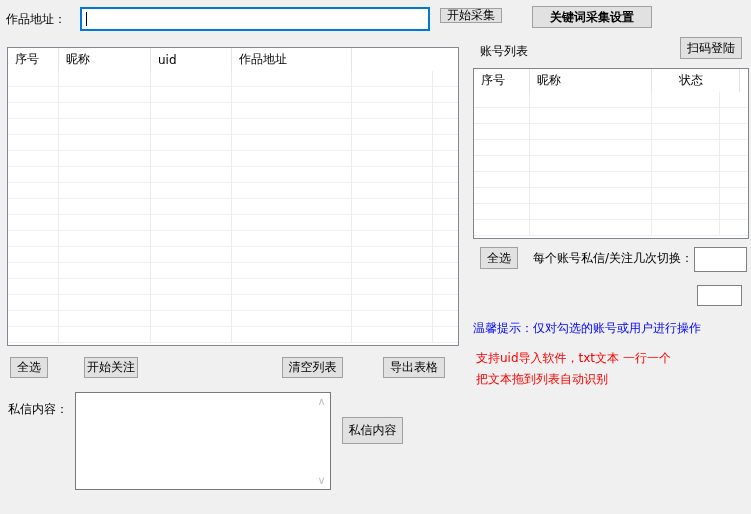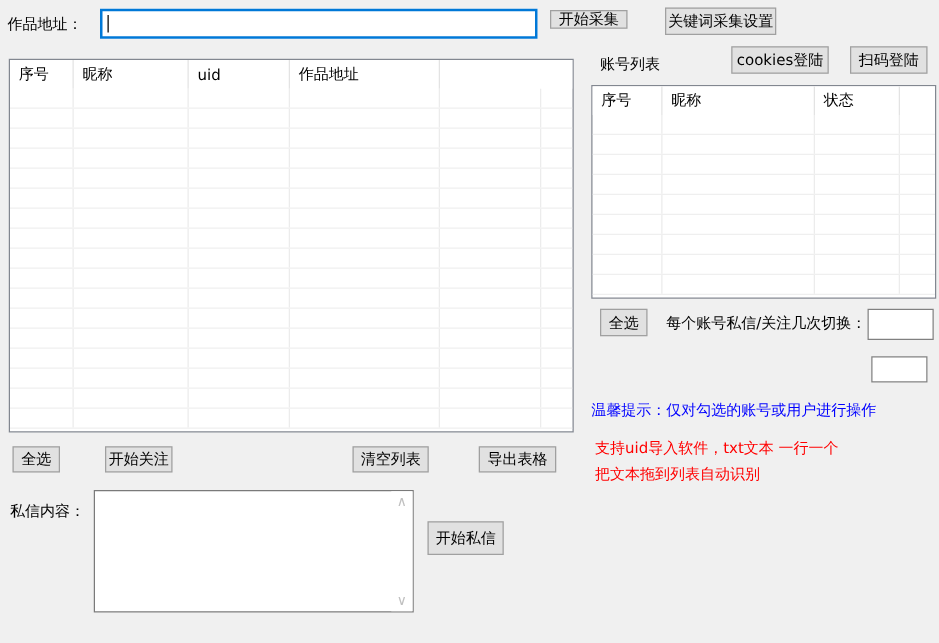--- a/index.html
+++ b/index.html
@@ -70,7 +70,7 @@
     <div class="caret"></div>
   </div>
   <button class="btn" style="left:440px; top:8px; width:62px; height:15px;">开始采集</button>
-  <button class="btn" style="left:532px; top:6px; width:89px; height:22px;">关键词采集设置</button>
+  <button class="btn" style="left:532px; top:6px; width:120px; height:22px;font-weight:bold;">关键词采集设置</button>
 
   <div class="listview" style="left:7px; top:47px; width:452px; height:299px;">
       <div class="lv-header">

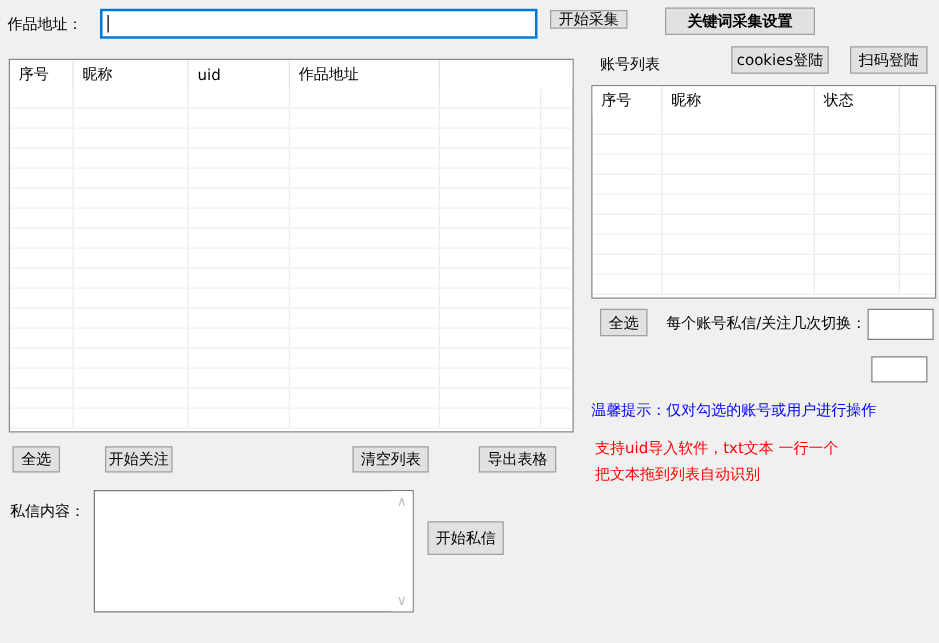--- a/index.html
+++ b/index.html
@@ -221,7 +221,6 @@
     </div>
 
   <span class="lbl" style="left:480px; top:44px;">账号列表</span>
-  <button class="btn" style="left:585px; top:37px; width:78px; height:22px;">cookies登陆</button>
   <button class="btn" style="left:680px; top:37px; width:62px; height:22px;">扫码登陆</button>
 
   <div class="listview" style="left:473px; top:68px; width:276px; height:171px;">

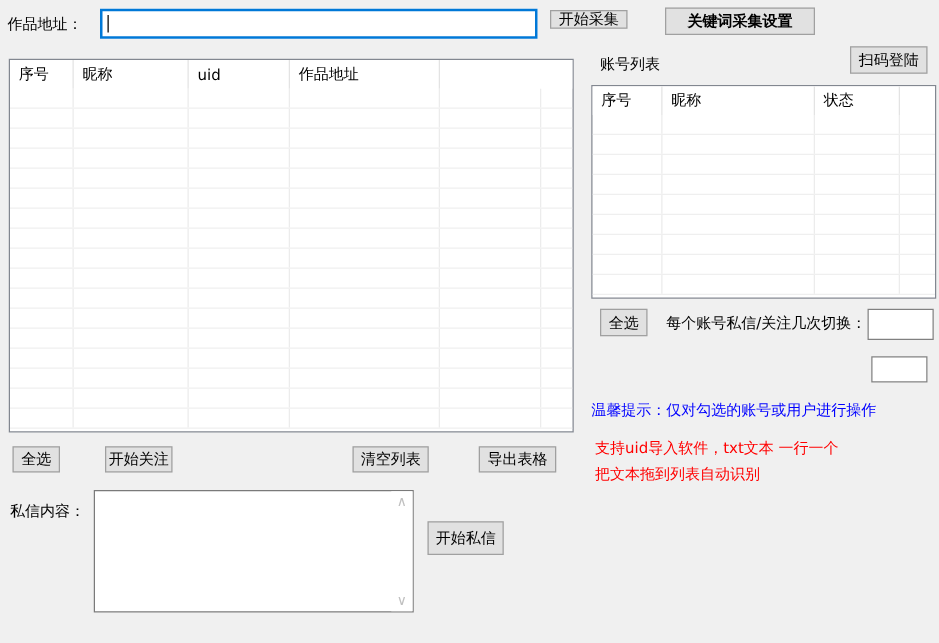--- a/index.html
+++ b/index.html
@@ -227,7 +227,7 @@
       <div class="lv-header">
         <div class="lv-hcell" style="width: 56px;">序号</div>
         <div class="lv-hcell" style="width: 122px;">昵称</div>
-        <div class="lv-hcell" style="width: 68px;">状态</div>
+        <div class="lv-hcell" style="width: 68px; margin-left: 20px;">状态</div>
         <div class="lv-hcell last"></div>
       </div>
       <div class="lv-body">

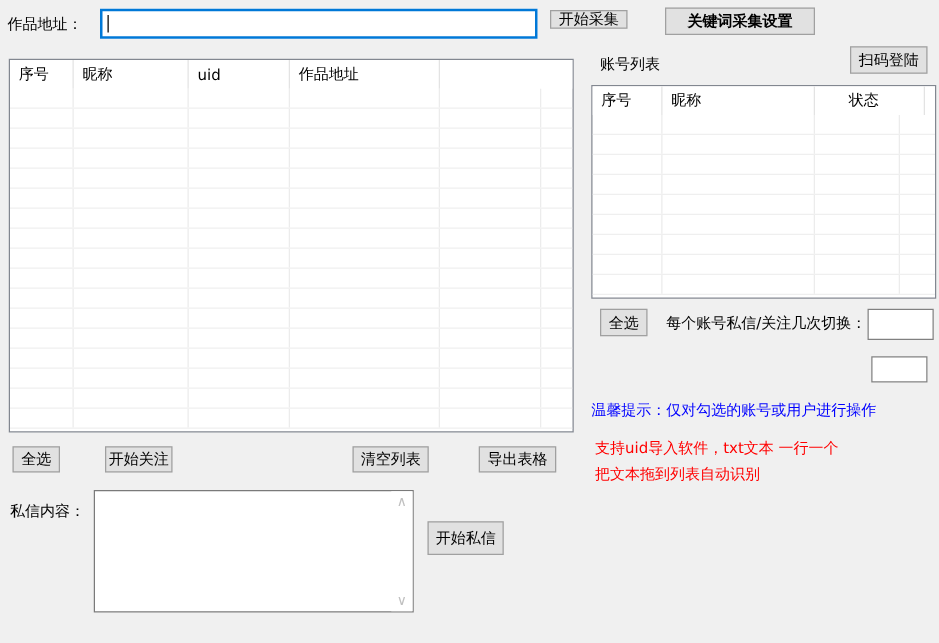--- a/index.html
+++ b/index.html
@@ -310,7 +310,7 @@
       <span class="scroll-arrow">∨</span>
     </div>
   </div>
-  <button class="btn" style="left:342px; top:417px; width:61px; height:27px;">开始私信</button>
+  <button class="btn" style="left:342px; top:417px; width:61px; height:27px;">私信内容</button>
 
 </div>
 

